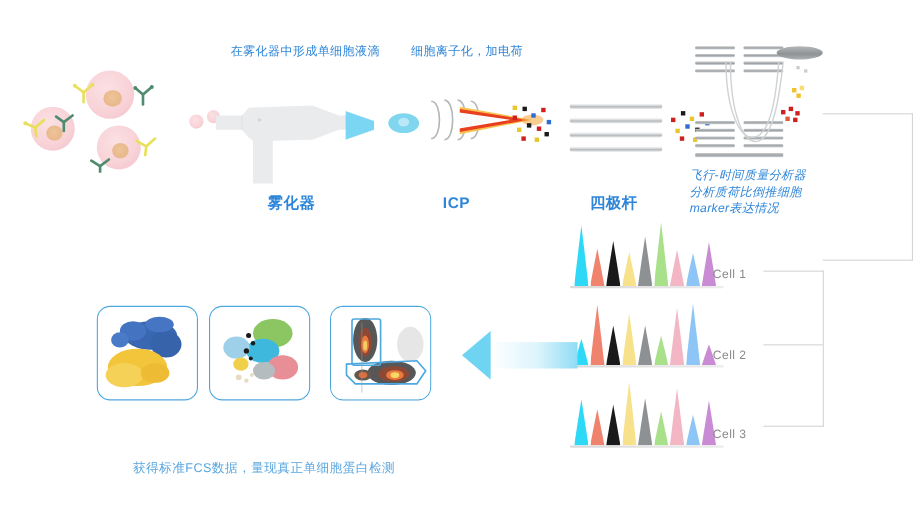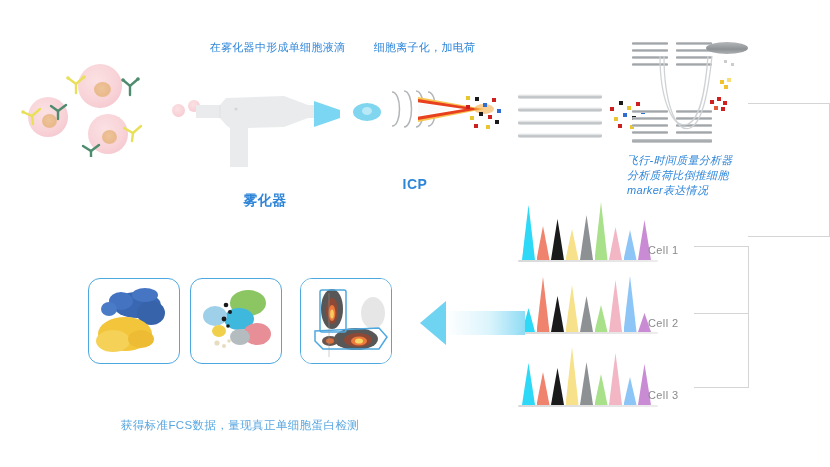--- a/index.html
+++ b/index.html
@@ -182,7 +182,7 @@
     </svg>
   </div>
 
-  <div class="device-lbl" style="left:210px; top:176px; width:110px;margin-top:16px;">雾化器</div>
+  <div class="device-lbl" style="left:210px; top:176px; width:110px;">雾化器</div>
 
   <svg width="34" height="24" style="position:absolute;left:352px;top:100px;">
     <ellipse cx="15" cy="12" rx="14" ry="9" fill="#7fd6ee"></ellipse>

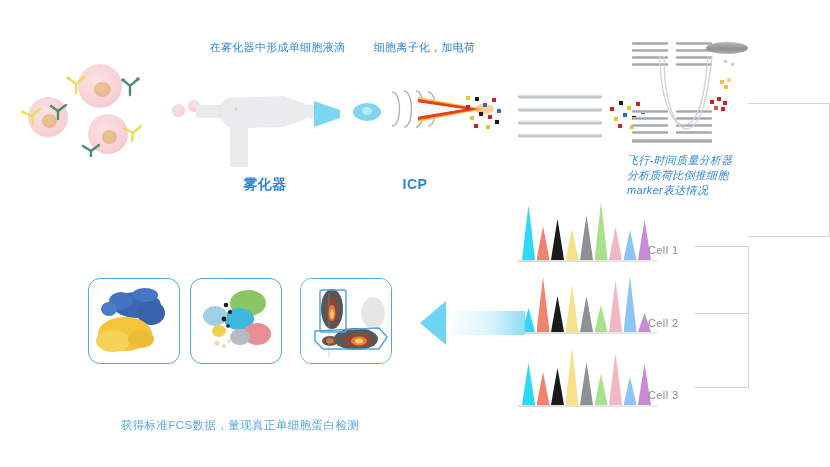--- a/index.html
+++ b/index.html
@@ -247,6 +247,7 @@
     </g>
   </svg>
 
+  <div class="device-lbl" style="left:513px; top:176px; width:90px;">四极杆</div>
 
   <div style="position:absolute; left:630px; top:38px; width:125px; height:110px;">
 

